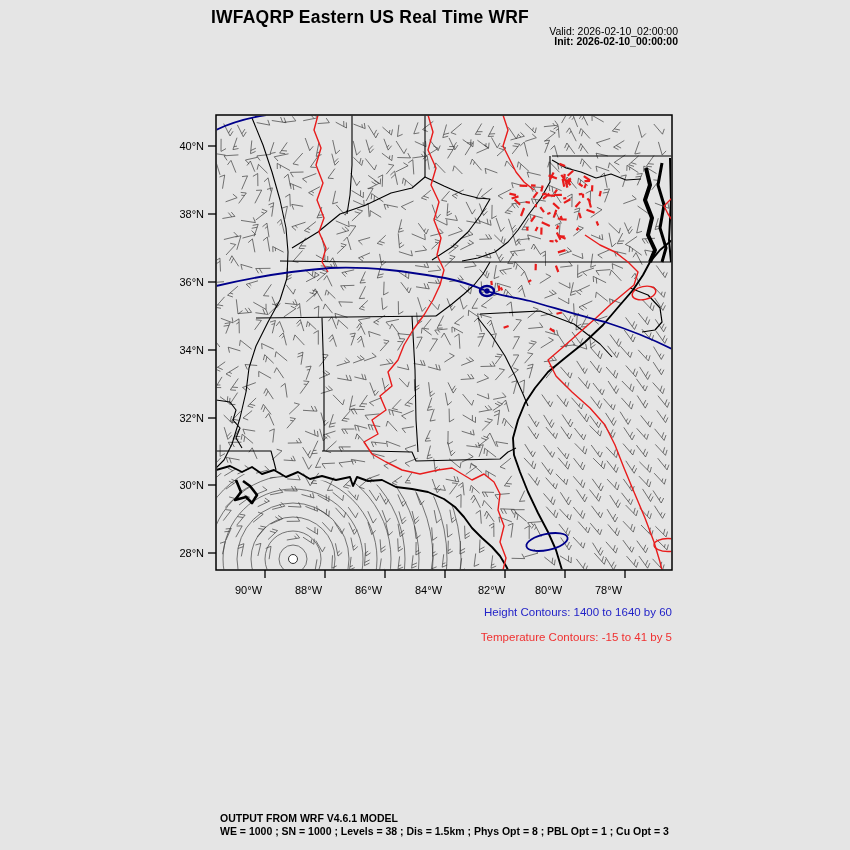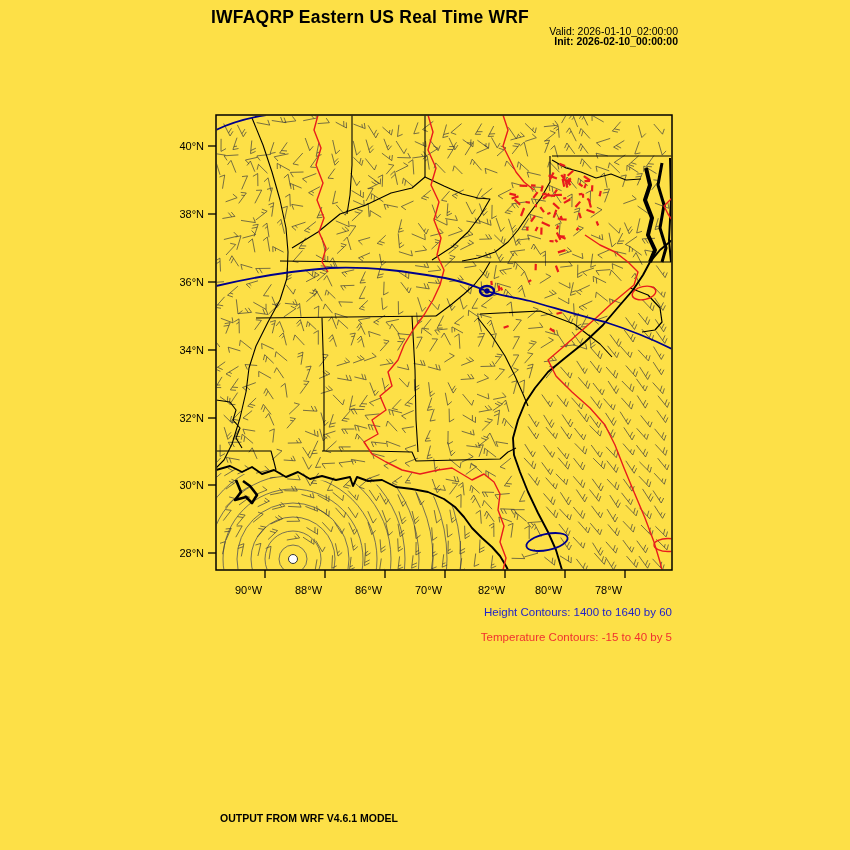--- a/index.html
+++ b/index.html
@@ -3,7 +3,7 @@
 <meta charset="utf-8">
 <style>
   html,body{margin:0;padding:0;background:#ffffff;}
-  .page{position:relative;width:850px;height:850px;background:#fde047;overflow:hidden;
+  .page{position:relative;width:850px;height:850px;background:#e5e5e5;overflow:hidden;
         font-family:"Liberation Sans","DejaVu Sans",sans-serif;color:#000;}
   .title{position:absolute;left:160px;top:7px;width:420px;text-align:center;
          font-size:17.5px;font-weight:bold;letter-spacing:0.2px;}

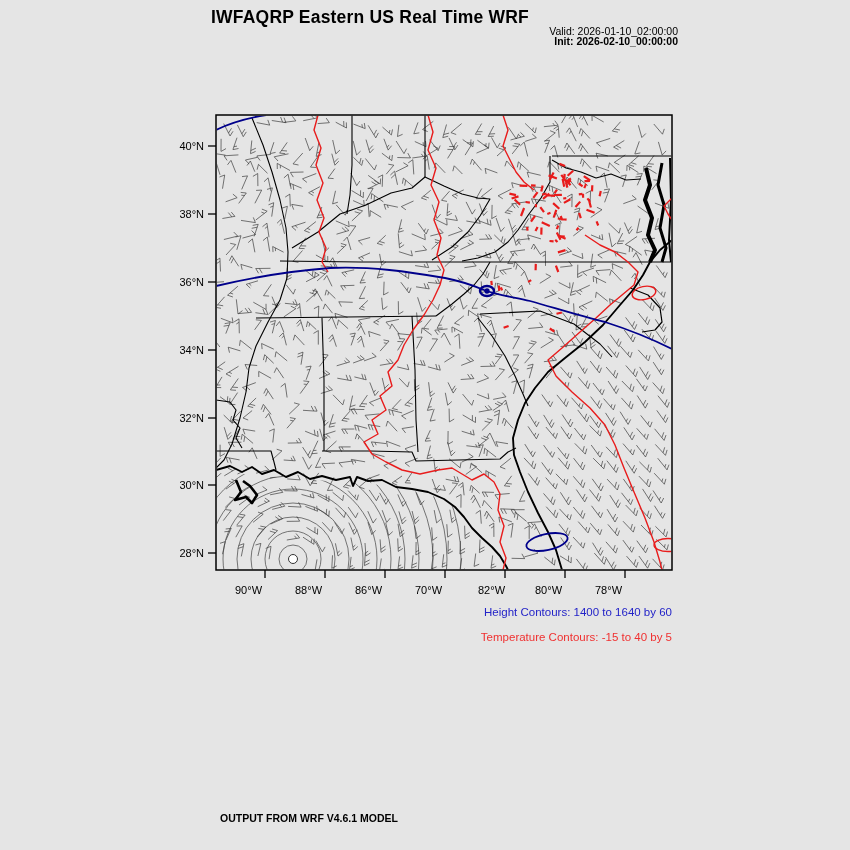--- a/index.html
+++ b/index.html
@@ -24,7 +24,7 @@
 <div class="page">
   <div class="title">IWFAQRP Eastern US Real Time WRF</div>
   <div class="init">Init: 2026-02-10_00:00:00</div>
-  <div class="valid">Valid: 2026-01-10_02:00:00</div>
+  <div class="valid">Valid: 2026-02-10_02:00:00</div>
 
 
   <svg id="mapsvg" class="map" width="850" height="850" viewBox="0 0 850 850">

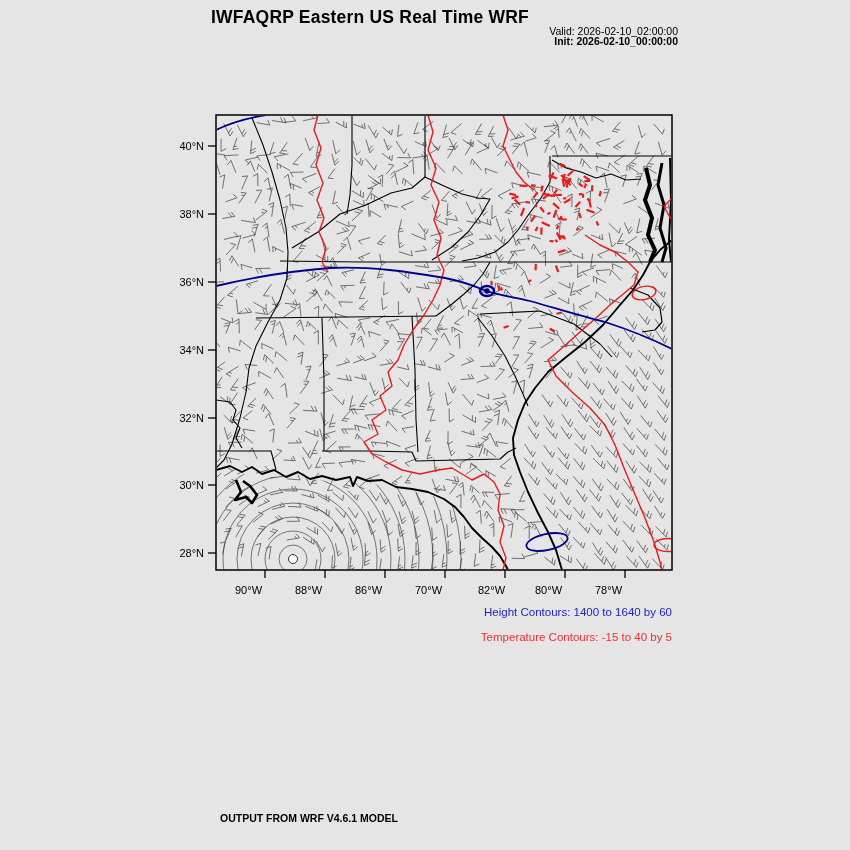--- a/index.html
+++ b/index.html
@@ -135,7 +135,7 @@
       <div class="lon-label" style="left: 265px; top: 584px;">90°W</div>
       <div class="lon-label" style="left: 325px; top: 584px;">88°W</div>
       <div class="lon-label" style="left: 385px; top: 584px;">86°W</div>
-      <div class="lon-label" style="left: 445px; top: 584px;">70°W</div>
+      <div class="lon-label" style="left: 445px; top: 584px;">84°W</div>
       <div class="lon-label" style="left: 508px; top: 584px;">82°W</div>
       <div class="lon-label" style="left: 565px; top: 584px;">80°W</div>
       <div class="lon-label" style="left: 625px; top: 584px;">78°W</div>

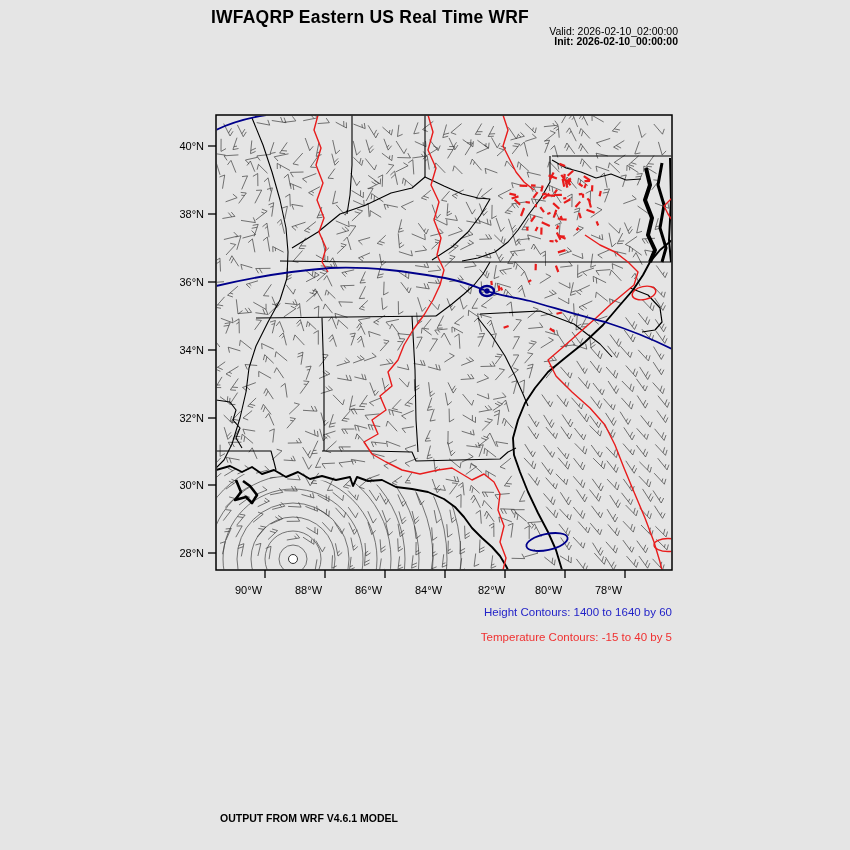--- a/index.html
+++ b/index.html
@@ -142,7 +142,7 @@
     </div>
 
   <div class="hc-note" style="color: rgb(35, 35, 200);">Height Contours: 1400 to 1640 by 60</div>
-  <div class="tc-note" style="color: rgb(240, 48, 48);">Temperature Contours: -15 to 40 by 5</div>
+  <div class="tc-note" style="color: rgb(240, 48, 48);">Temperature Contours: -15 to 41 by 5</div>
 
   <div class="footer1">OUTPUT FROM WRF V4.6.1 MODEL</div>
 </div>

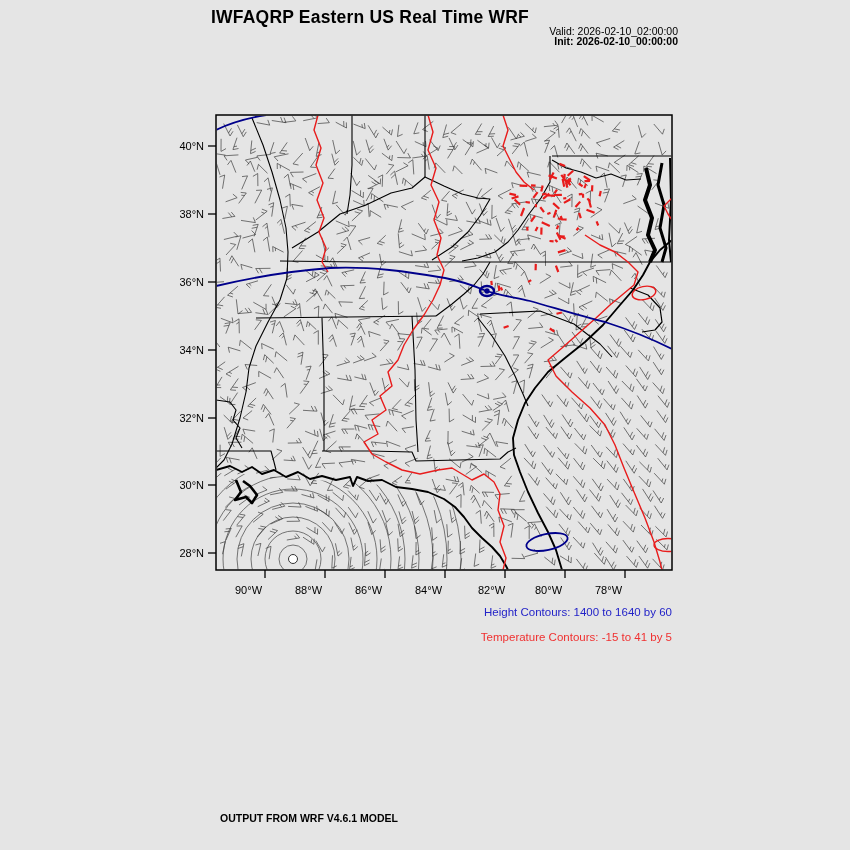--- a/index.html
+++ b/index.html
@@ -145,6 +145,7 @@
   <div class="tc-note" style="color: rgb(240, 48, 48);">Temperature Contours: -15 to 41 by 5</div>
 
   <div class="footer1">OUTPUT FROM WRF V4.6.1 MODEL</div>
+  <div class="footer2">WE = 1000 ; SN = 1000 ; Levels = 38 ; Dis = 1.5km ; Phys Opt = 8 ; PBL Opt = 1 ; Cu Opt = 3</div>
 </div>
 
 </body></html>

